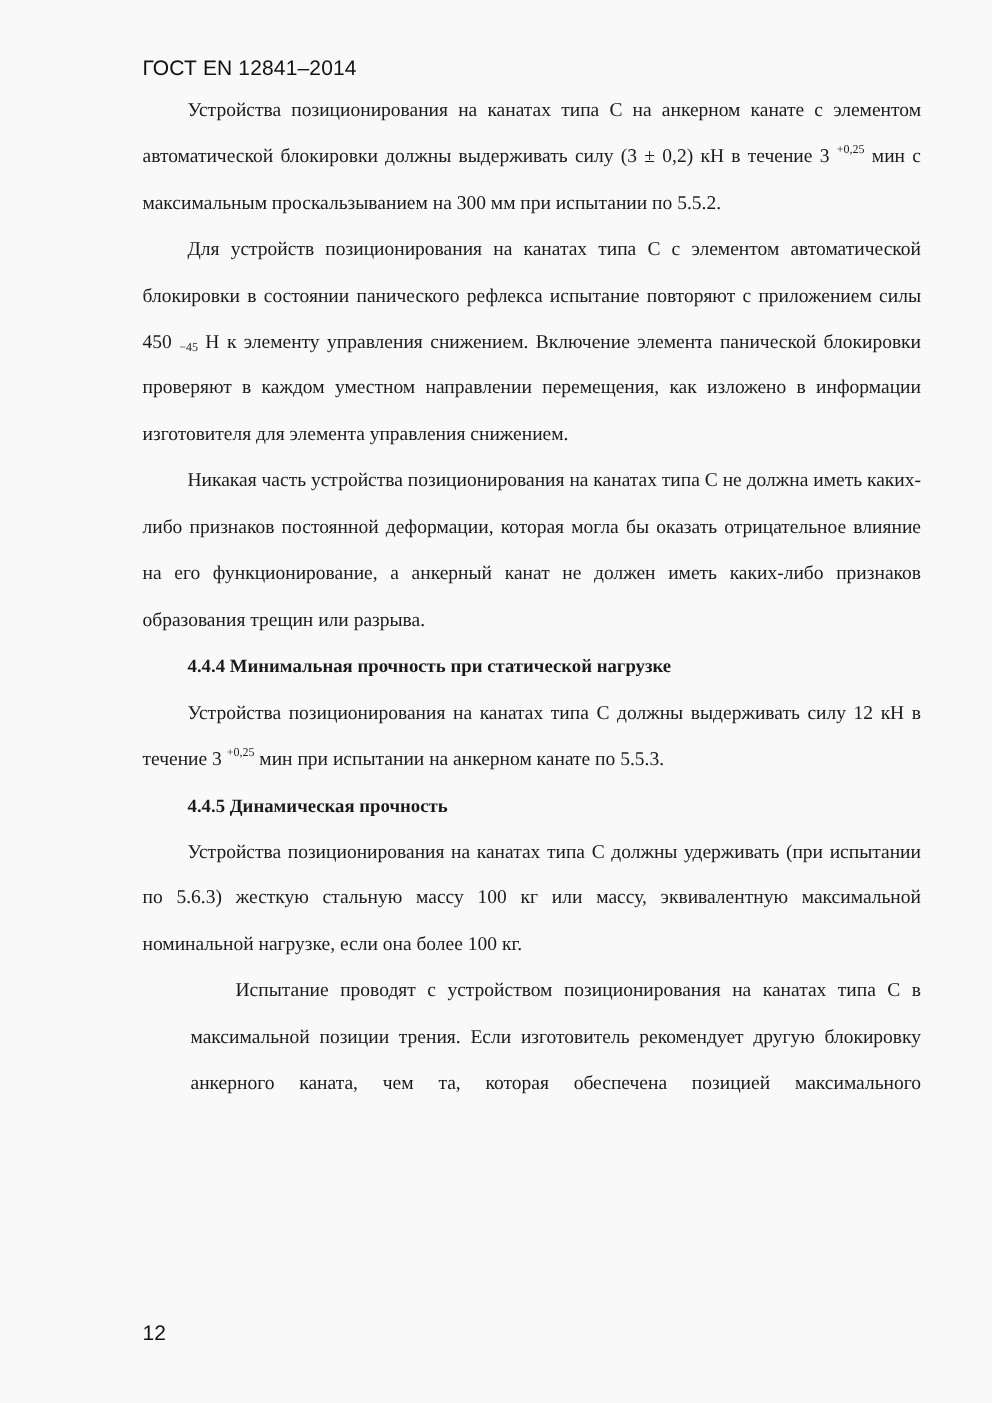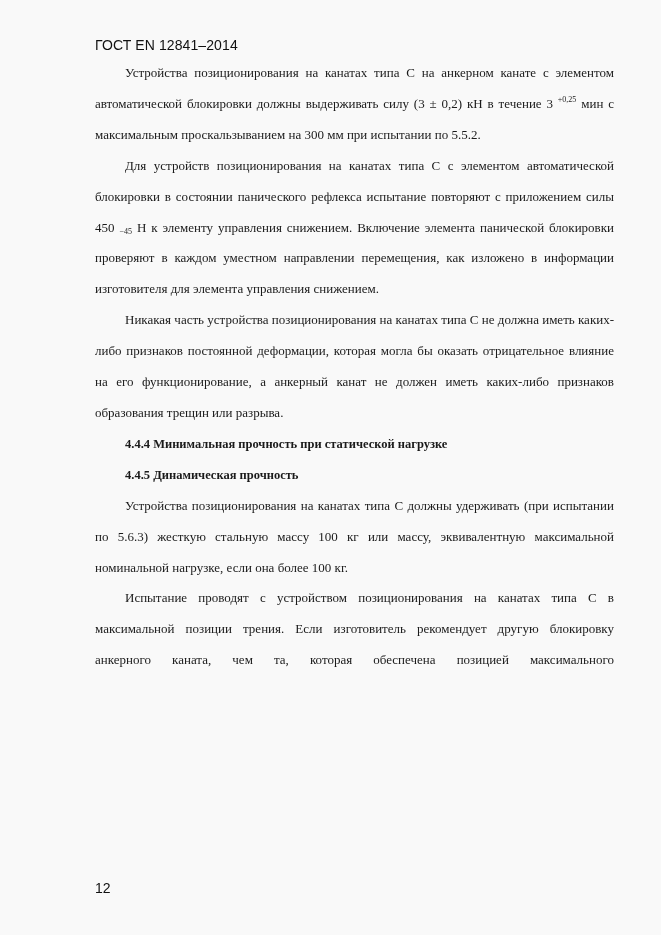--- a/index.html
+++ b/index.html
@@ -78,6 +78,7 @@
 
   <p class="heading">4.4.4 Минимальная прочность при статической нагрузке</p>
 
+  <p class="para"><span>Устройства позиционирования на канатах типа С должны выдерживать силу 12 кН в течение 3 </span><sup>+0,25</sup><span> мин при испытании на анкерном канате по 5.5.3.</span></p>
 
 
   <p class="heading">4.4.5 Динамическая прочность</p>

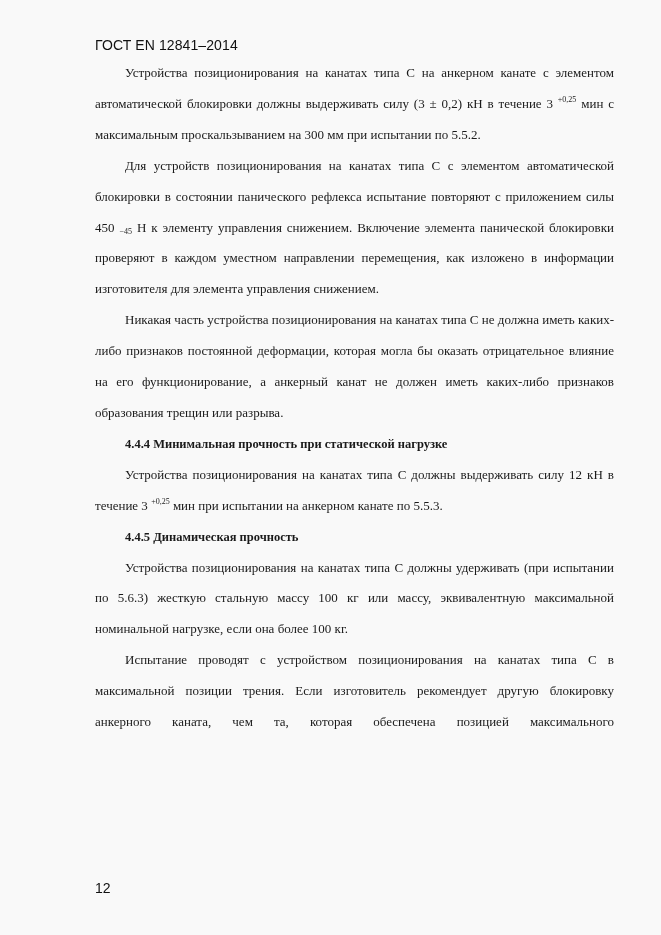--- a/index.html
+++ b/index.html
@@ -46,6 +46,7 @@
     }
     .para.last-justify {
       text-align-last: justify;
+      margin-left: 32px;
     }
     sup, sub {
       font-size: 8px;

